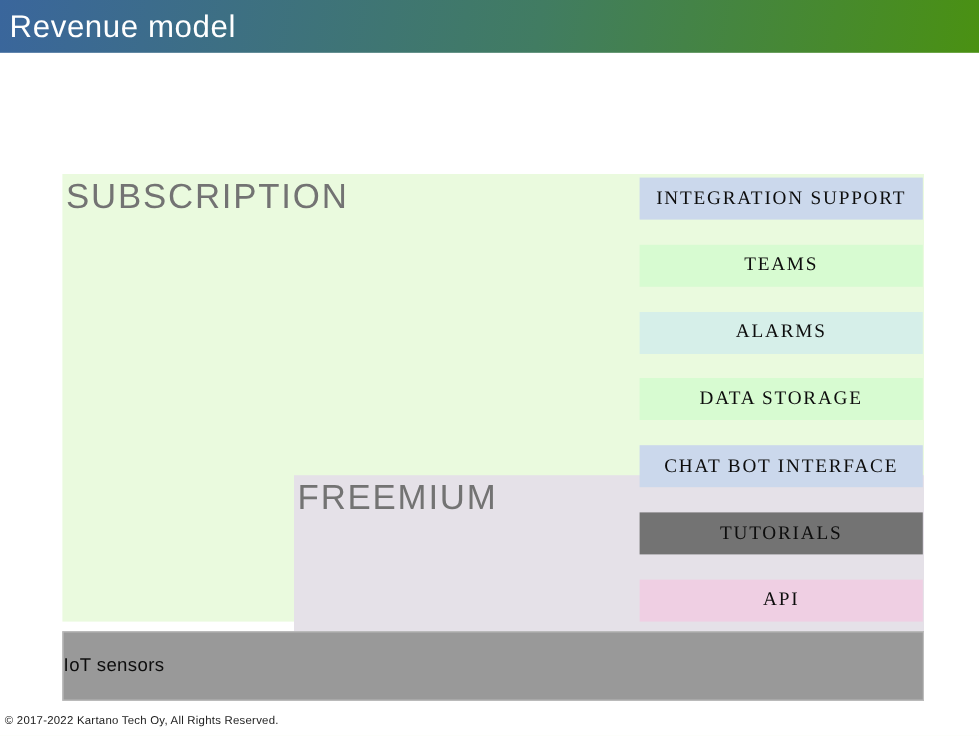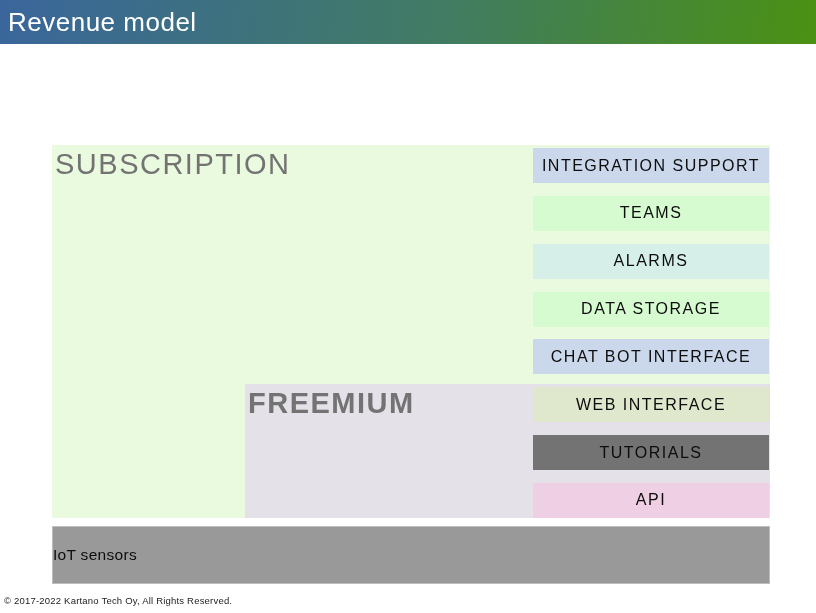--- a/index.html
+++ b/index.html
@@ -34,7 +34,7 @@
     height:35px; display:flex; align-items:center; justify-content:center;
   }
   .feature-label {
-    font-size:16px; letter-spacing:1.5px; color:#0d0d0d; white-space:nowrap;
+    font-size:16px; letter-spacing:1.5px; color:#0d0d0d; white-space:nowrap;font-family:Liberation Serif, serif;
   }
 
   .iot-bar {

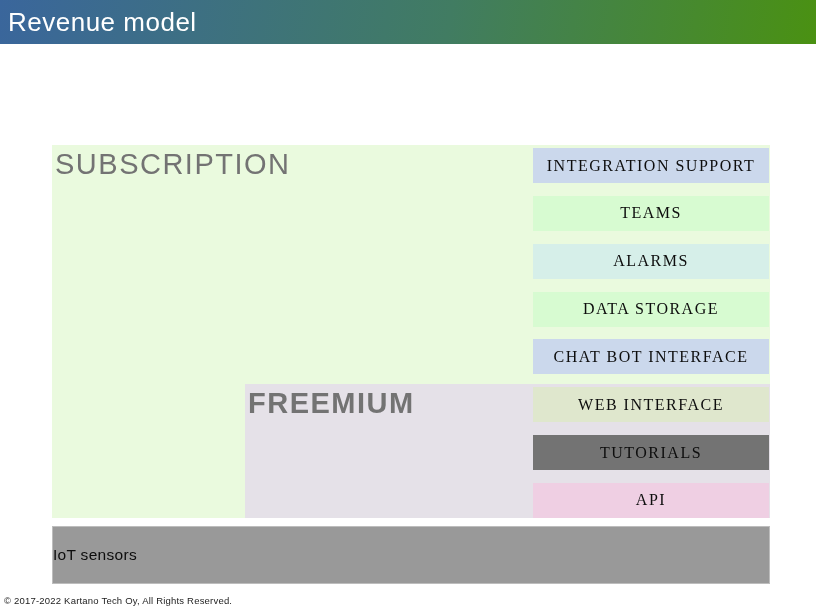--- a/index.html
+++ b/index.html
@@ -24,7 +24,7 @@
     padding:3px 0 0 3px; white-space:nowrap;
   }
   .subscription { left:52px; top:145px; width:718px; height:373px; }
-  .freemium     { left:245px; top:384px; width:525px; height:134px;font-weight:bold; }
+  .freemium     { left:245px; top:396px; width:525px; height:134px; }
 
   .features {
     position:absolute; left:533px; top:148px; width:236px; height:370px;

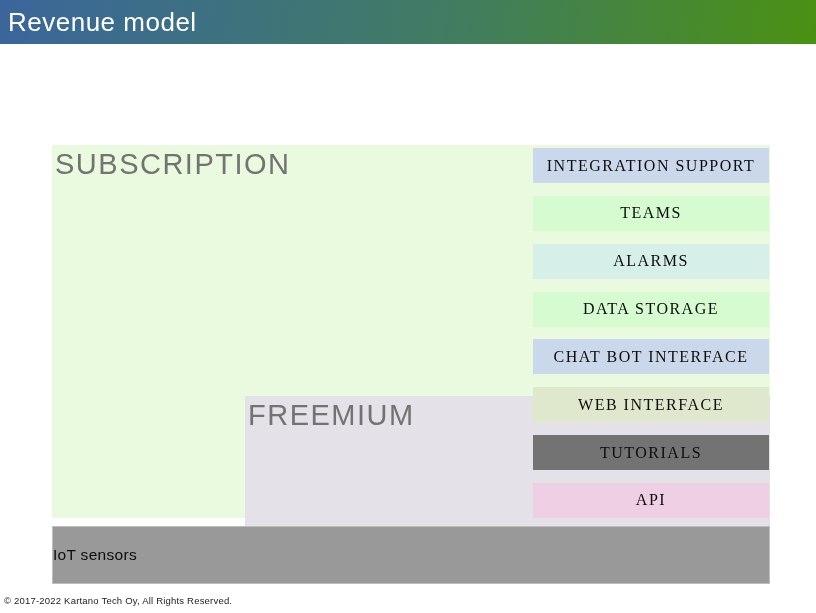--- a/index.html
+++ b/index.html
@@ -87,9 +87,6 @@
     <span class="feature-label">CHAT BOT INTERFACE</span>
   </div>
 
-  <div class="feature-box" style="background: rgb(223, 231, 205);">
-    <span class="feature-label">WEB INTERFACE</span>
-  </div>
 
   <div class="feature-box" style="background: #737373;">
     <span class="feature-label">TUTORIALS</span>

